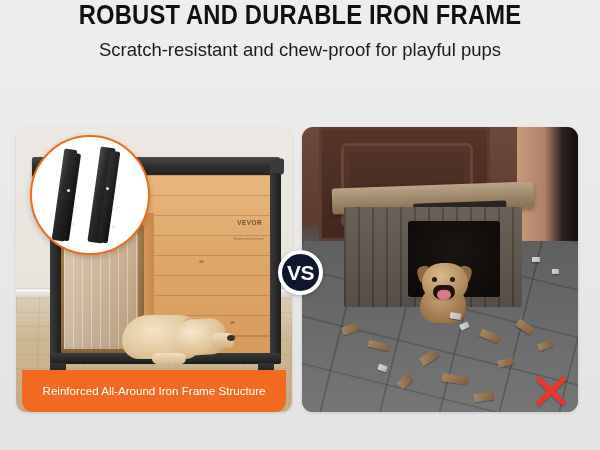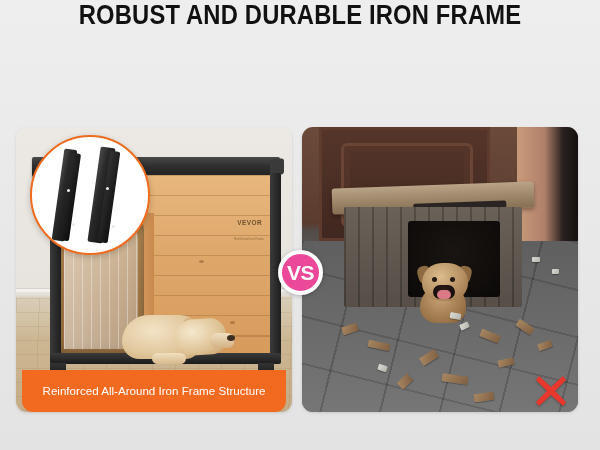--- a/index.html
+++ b/index.html
@@ -336,6 +336,7 @@
 
 <div class="header">
   <div class="title">ROBUST AND DURABLE IRON FRAME</div>
+  <div class="subtitle">Scratch-resistant and chew-proof for playful pups</div>
 </div>
 
 <div class="panels">

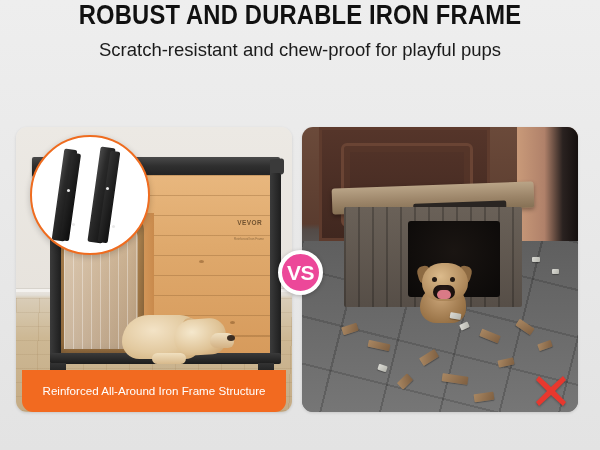--- a/index.html
+++ b/index.html
@@ -320,7 +320,7 @@
     left: 278px; top: 250px;
     width: 45px; height: 45px;
     border-radius: 50%;
-    background: #ec4899;
+    background: #0f172a;
     border: 4px solid #ffffff;
     display: flex; align-items: center; justify-content: center;
     color: #ffffff;

